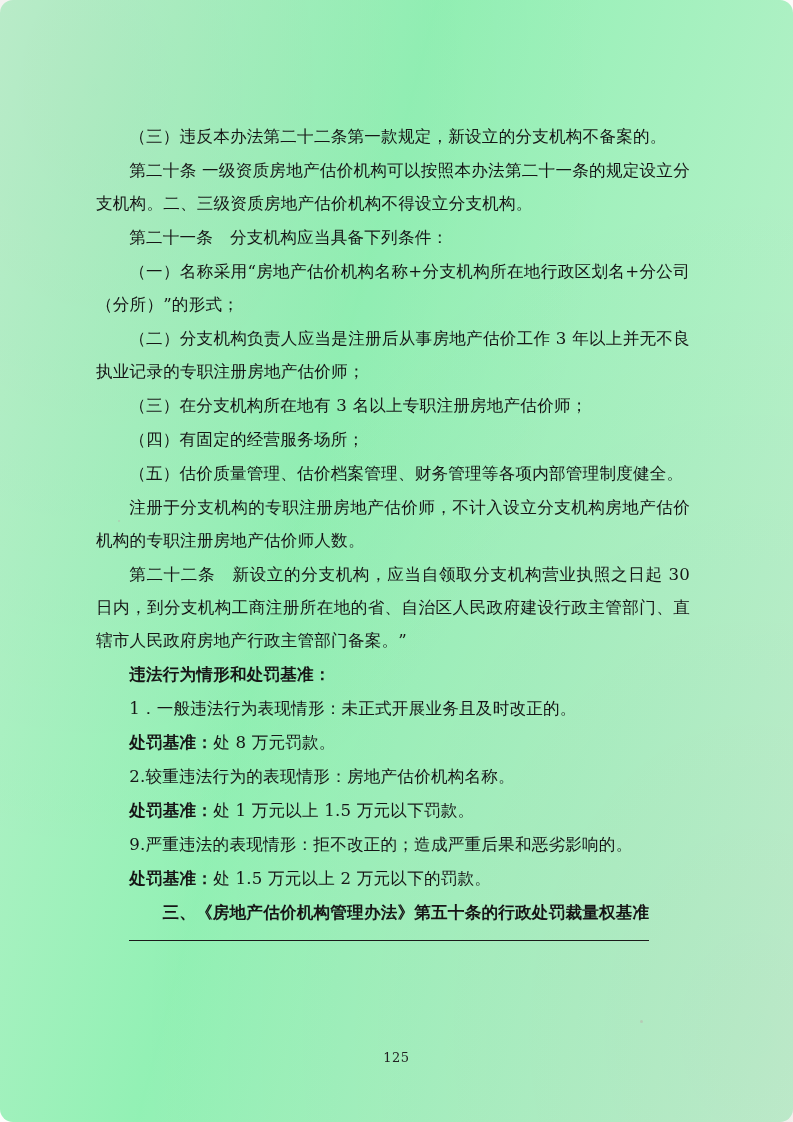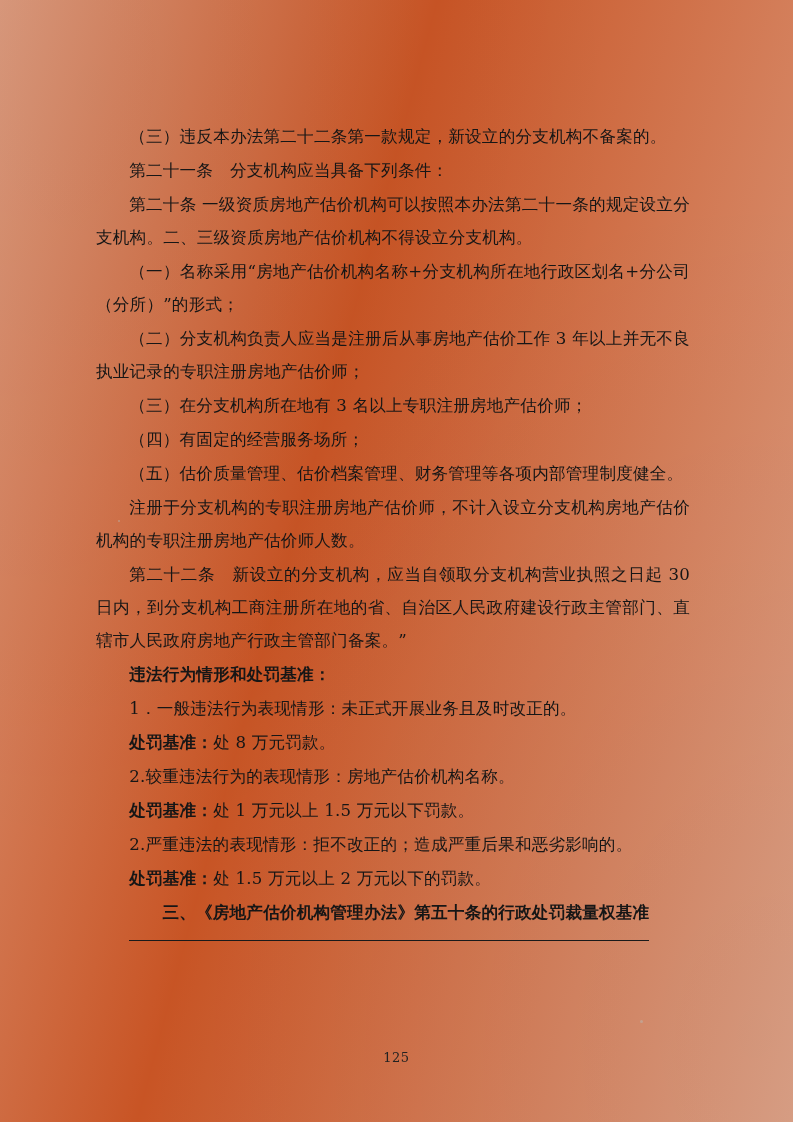--- a/index.html
+++ b/index.html
@@ -18,8 +18,9 @@
     position: relative;
     width: 793px;
     height: 1122px;
-    background: #c2410c;
+    background: #86efac;
     box-sizing: border-box;
+    border-radius: 13px;
   }
   .scan-tint {
     position: absolute;

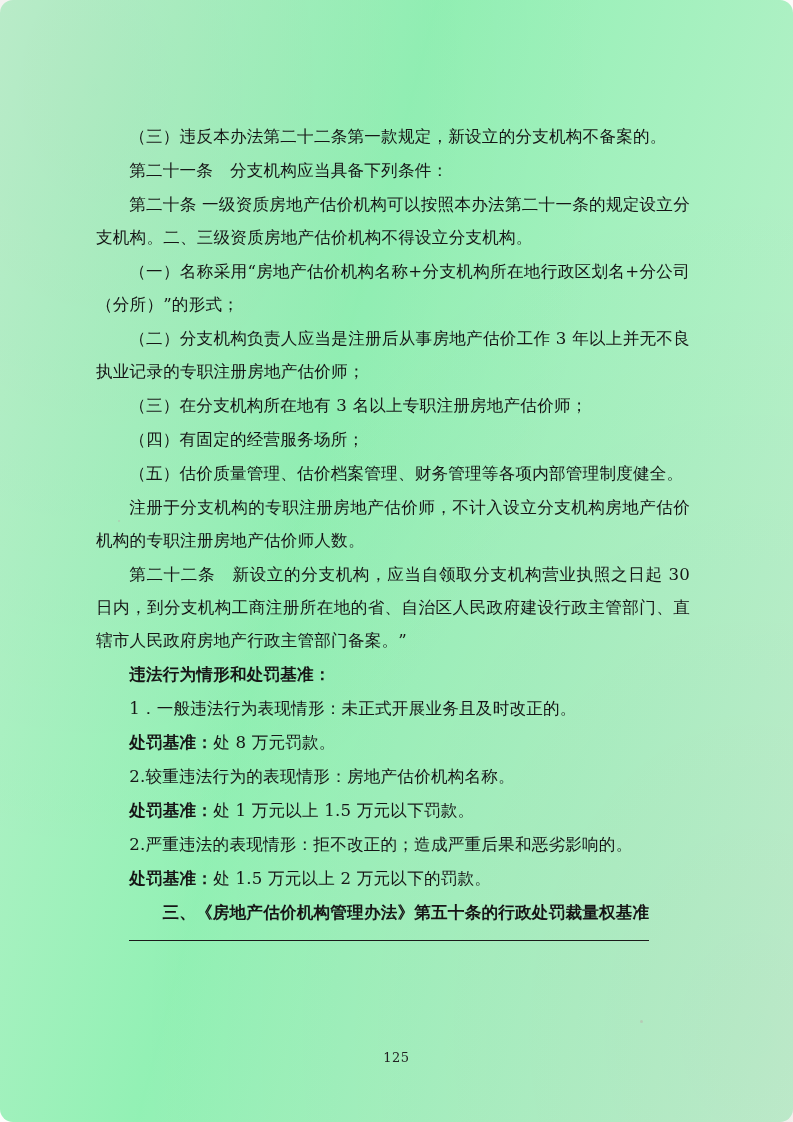--- a/index.html
+++ b/index.html
@@ -100,9 +100,9 @@
 
     <p class="para indent">（三）违反本办法第二十二条第一款规定，新设立的分支机构不备案的。</p>
 
+    <p class="para indent">第二十条 一级资质房地产估价机构可以按照本办法第二十一条的规定设立分支机构。二、三级资质房地产估价机构不得设立分支机构。</p>
+
     <p class="para indent">第二十一条　分支机构应当具备下列条件：</p>
-
-    <p class="para indent">第二十条 一级资质房地产估价机构可以按照本办法第二十一条的规定设立分支机构。二、三级资质房地产估价机构不得设立分支机构。</p>
 
     <p class="para indent">（一）名称采用“房地产估价机构名称+分支机构所在地行政区划名+分公司（分所）”的形式；</p>
 

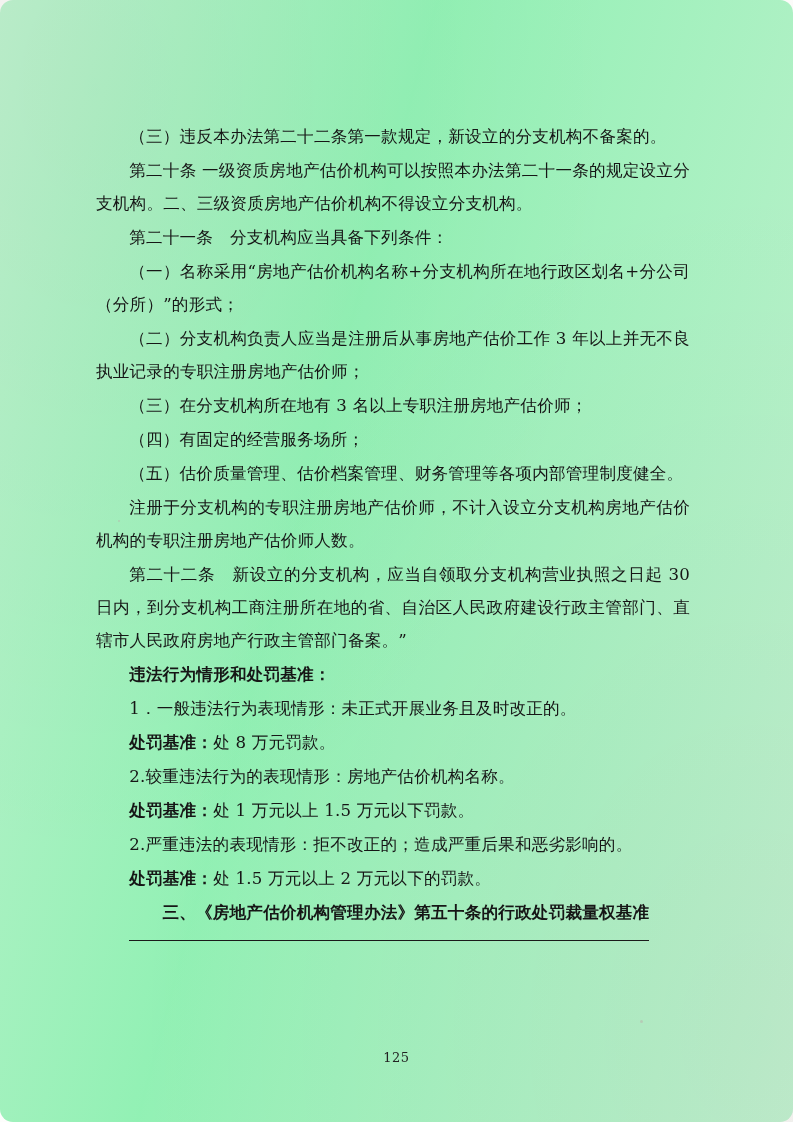--- a/index.html
+++ b/index.html
@@ -128,7 +128,7 @@
 
     <p class="para indent"><span class="bold">处罚基准：</span><span>处 1 万元以上 1.5 万元以下罚款。</span></p>
 
-    <p class="para indent"><span>2.严重违法的表现情形：</span><span>拒不改正的；造成严重后果和恶劣影响的。</span></p>
+    <p class="para indent"><span>9.严重违法的表现情形：</span><span>拒不改正的；造成严重后果和恶劣影响的。</span></p>
 
     <p class="para indent"><span class="bold">处罚基准：</span><span>处 1.5 万元以上 2 万元以下的罚款。</span></p>
 

